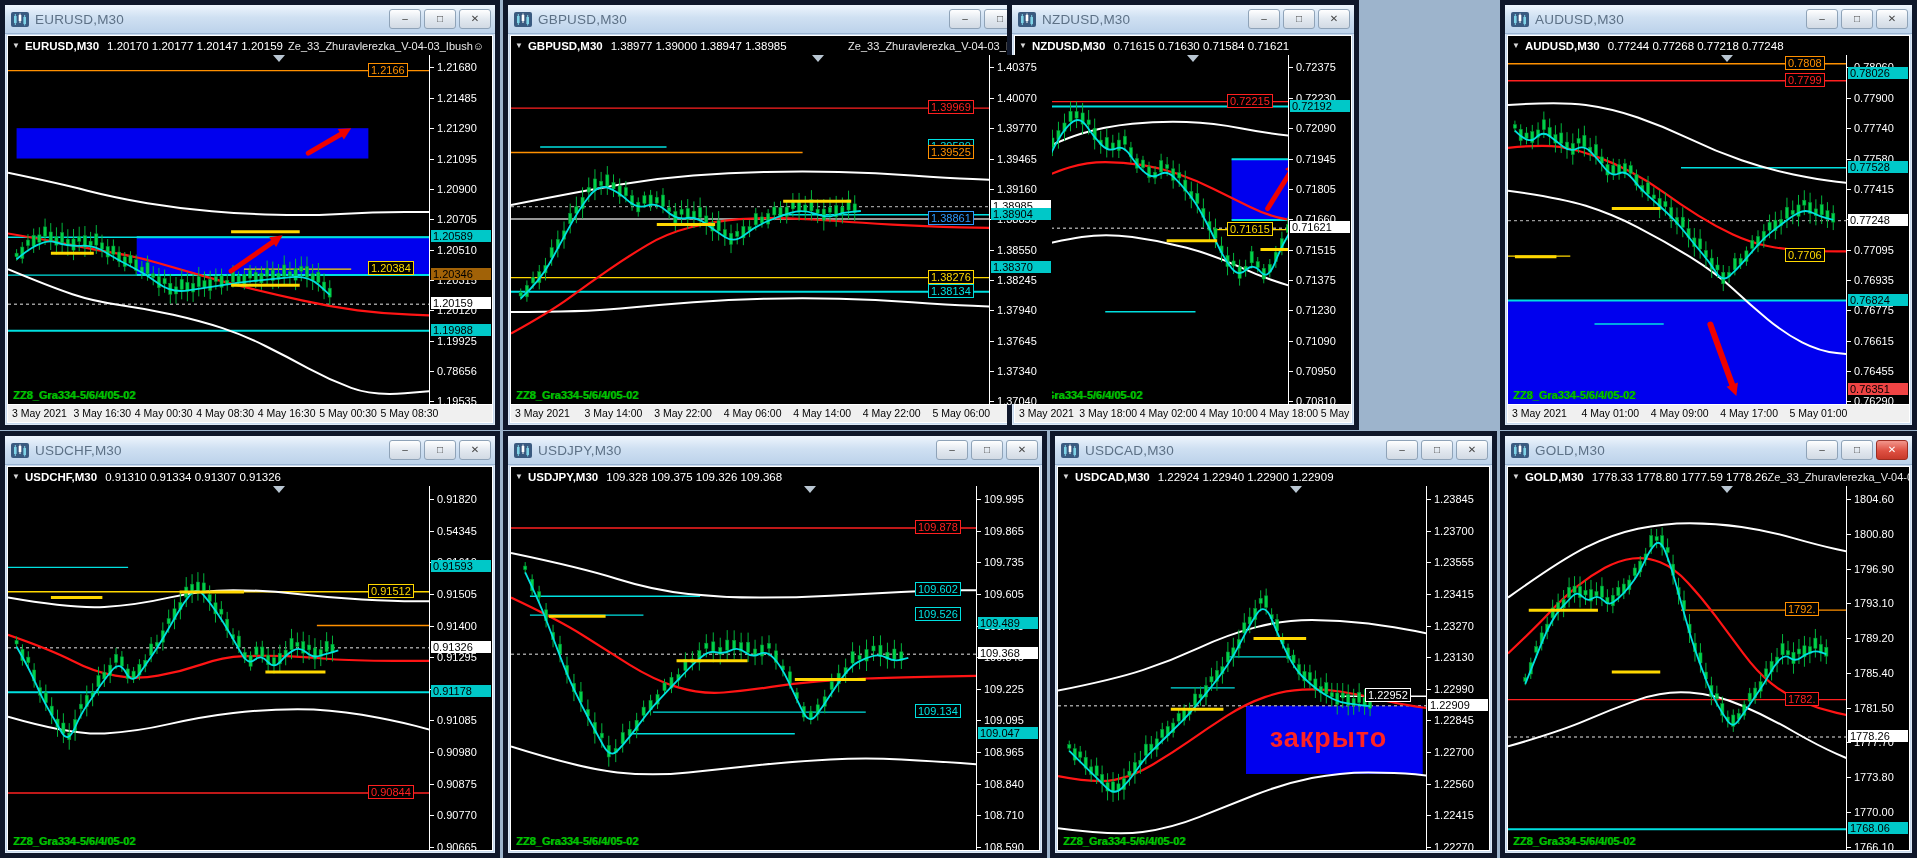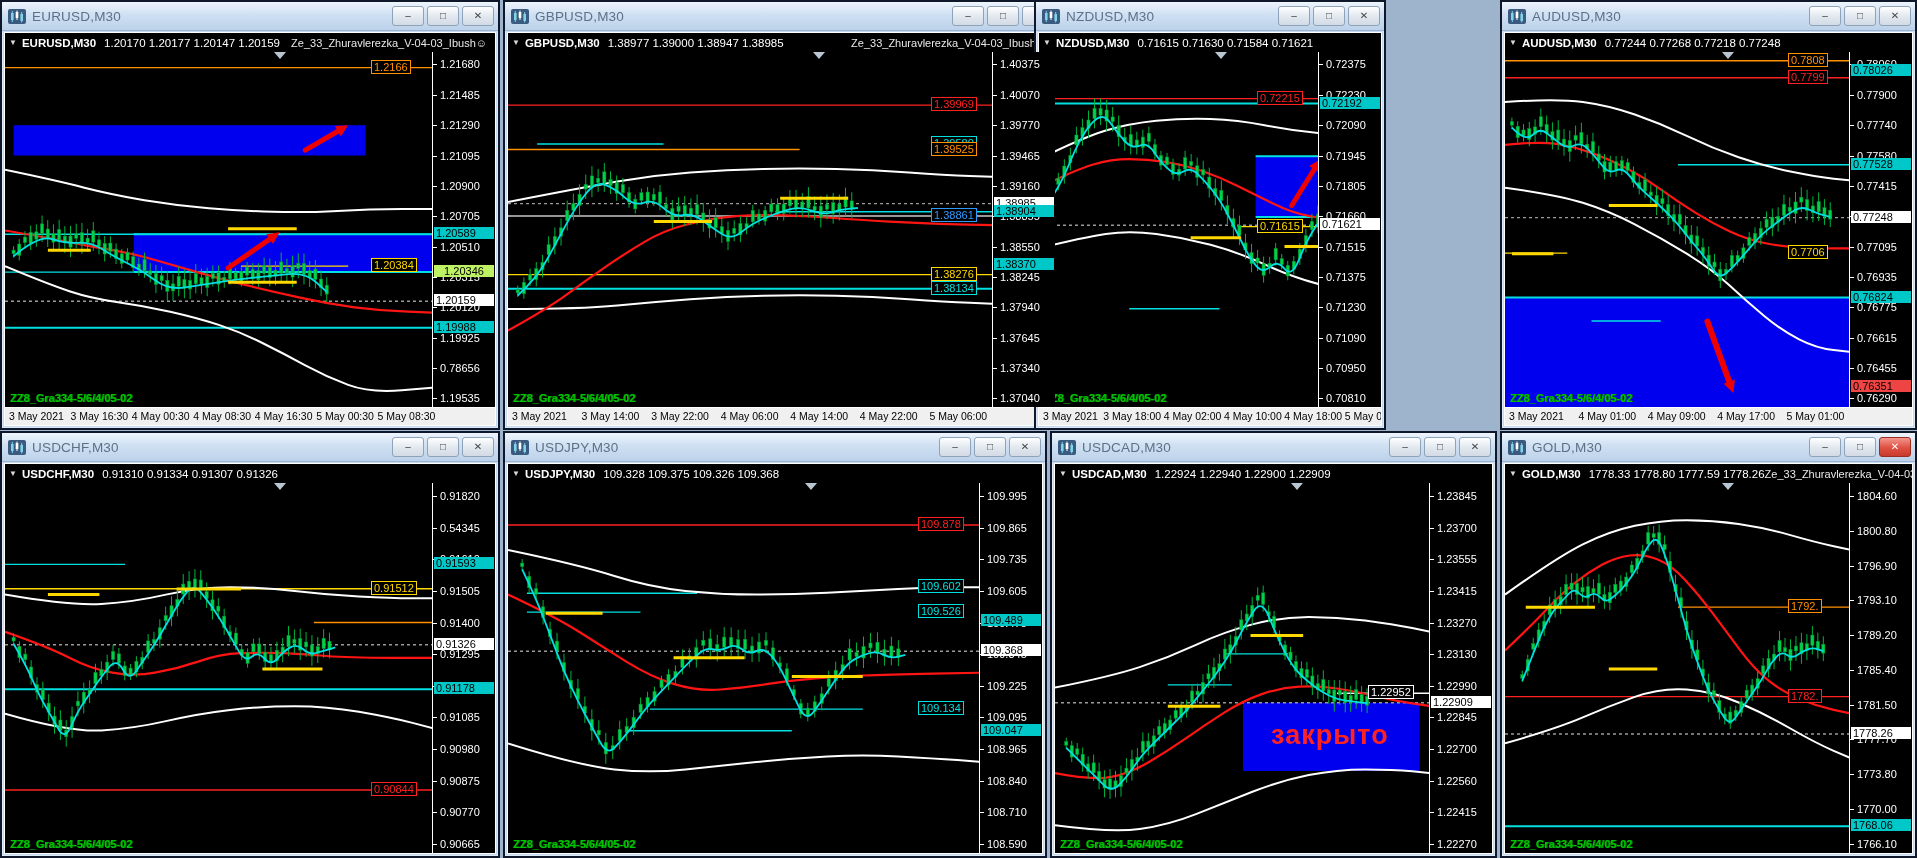--- a/index.html
+++ b/index.html
@@ -4,7 +4,7 @@
 <style>
   html,body{margin:0;padding:0;background:#8fa9c6;font-family:"Liberation Sans",sans-serif;}
   #desktop{position:relative;width:1917px;height:858px;background:#9db4cc;overflow:hidden;}
-  .win{position:absolute;background:#c7d9ee;border:2px solid #0f172a;box-sizing:border-box;
+  .win{position:absolute;background:#c7d9ee;border:5px solid #0f172a;box-sizing:border-box;
        box-shadow:0 0 0 1px #dce9f7 inset;}
   .titlebar{height:28px;display:flex;align-items:center;padding:0 4px 0 6px;
        background:linear-gradient(#eef5fd,#cfe0f2 45%,#bcd2ea);border-bottom:1px solid #9ab4d2;}

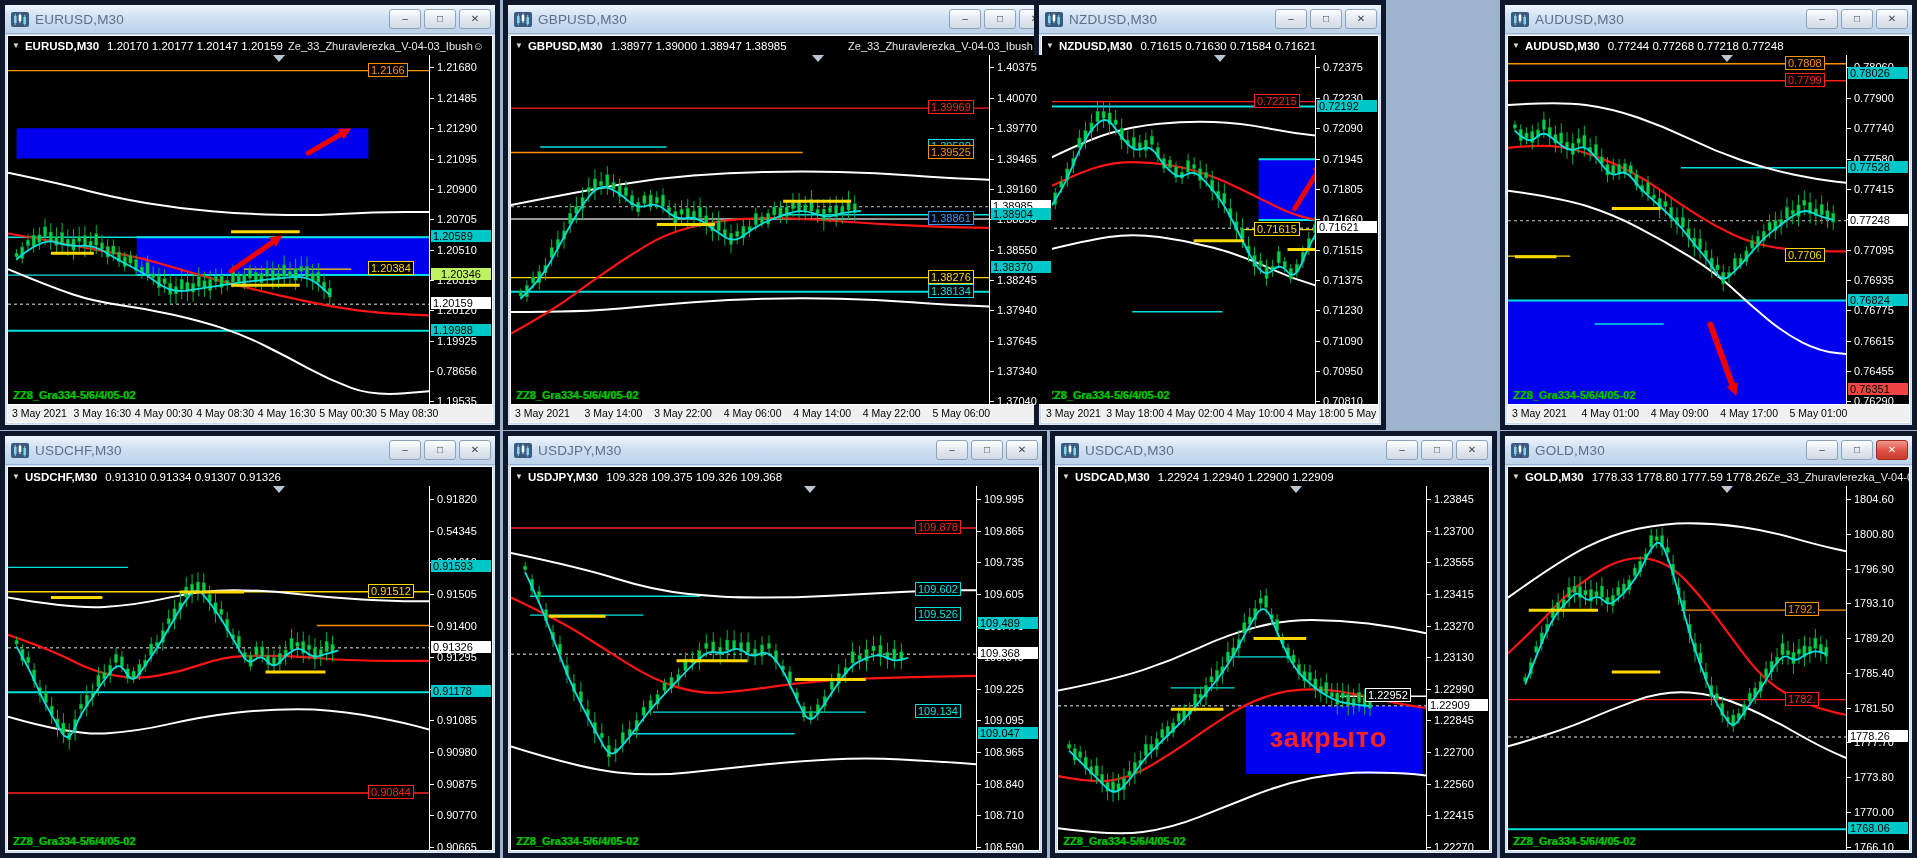--- a/index.html
+++ b/index.html
@@ -426,7 +426,7 @@
         </div>
    </div>
     </div>
-    <div class="win" style="left: 1034px; top: 0px; width: 352px; height: 430px;">
+    <div class="win" style="left: 1007px; top: 0px; width: 352px; height: 430px;">
    <div class="titlebar">
      <span class="ticon"><svg viewBox="0 0 18 15" width="18" height="15">
             <rect x="0" y="0" width="18" height="15" rx="2" fill="#3a5a80"></rect>

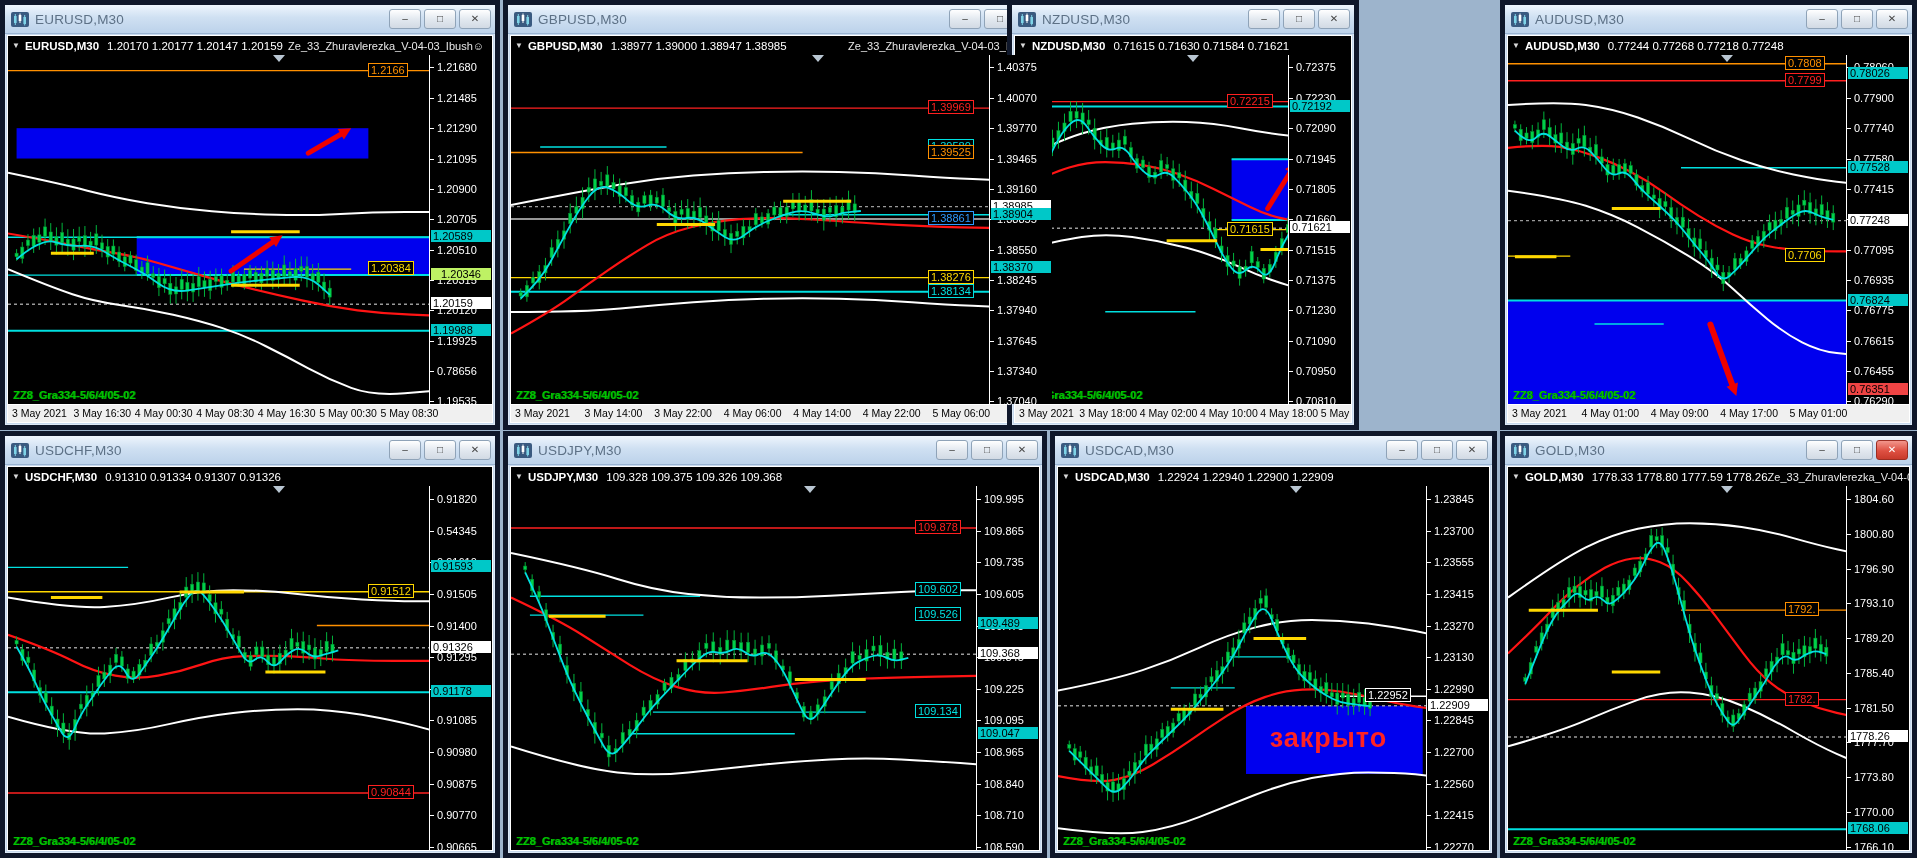--- a/index.html
+++ b/index.html
@@ -217,7 +217,7 @@
             <span class="tick" style="top: 309.945px;">0.78656</span>
             <span class="tick" style="top: 340.29px;">1.19535</span>
             <span class="sbadge" style="top: 175.271px; background: rgb(0, 200, 200);">1.20589</span>
-            <span class="sbadge" style="top: 213.086px; background: #bef264; text-align: center;">1.20346</span>
+            <span class="sbadge" style="top: 213.086px; background: #a16207;">1.20346</span>
             <span class="sbadge" style="top: 242.186px; background: rgb(255, 255, 255);">1.20159</span>
             <span class="sbadge" style="top: 268.796px; background: rgb(0, 200, 200);">1.19988</span>
             <span class="sbox" style="top: 7.60731px; border-color: rgb(255, 144, 0); color: rgb(255, 144, 0);">1.2166</span>

